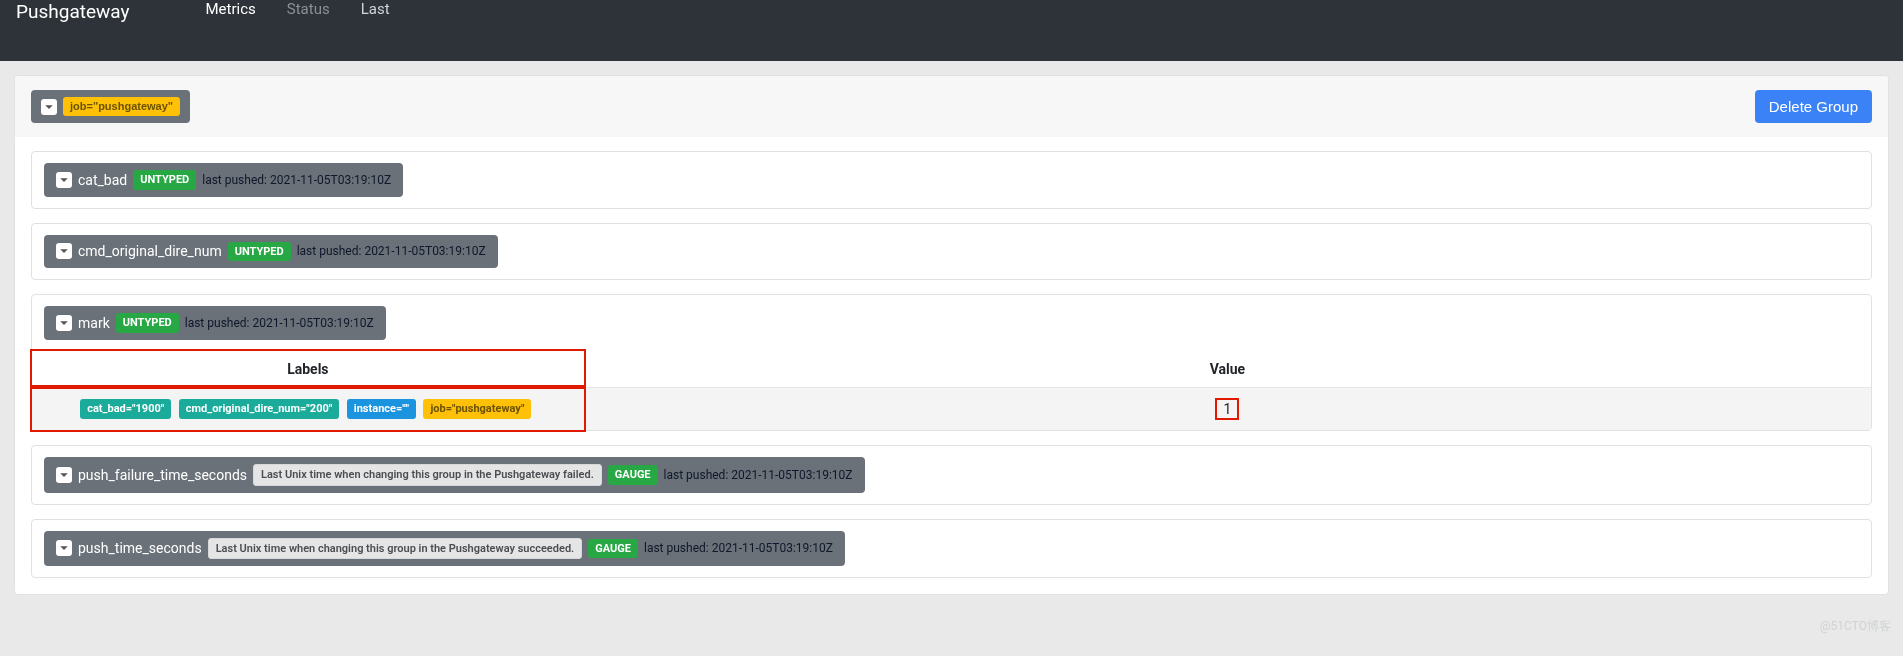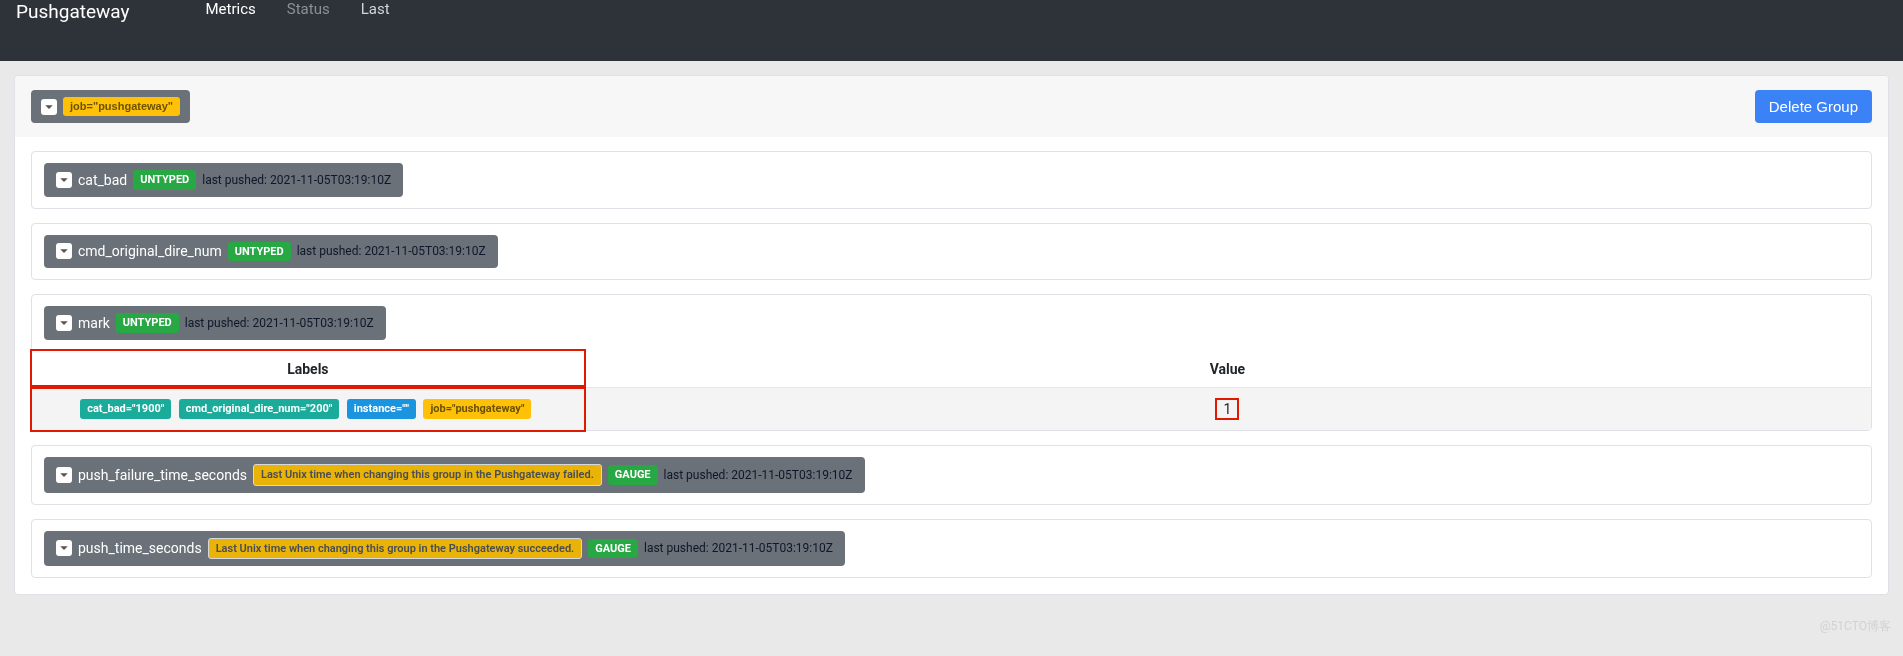--- a/index.html
+++ b/index.html
@@ -96,7 +96,7 @@
     .badge-teal { background: #1aab9b; color: #fff; }
     .badge-blue { background: #1b94e0; color: #fff; }
     .badge-light {
-      background: #eab308;
+      background: #e5e5e5;
       color: #4a4e52;
       font-weight: 600;
       border: 1px solid #d6d8db;

